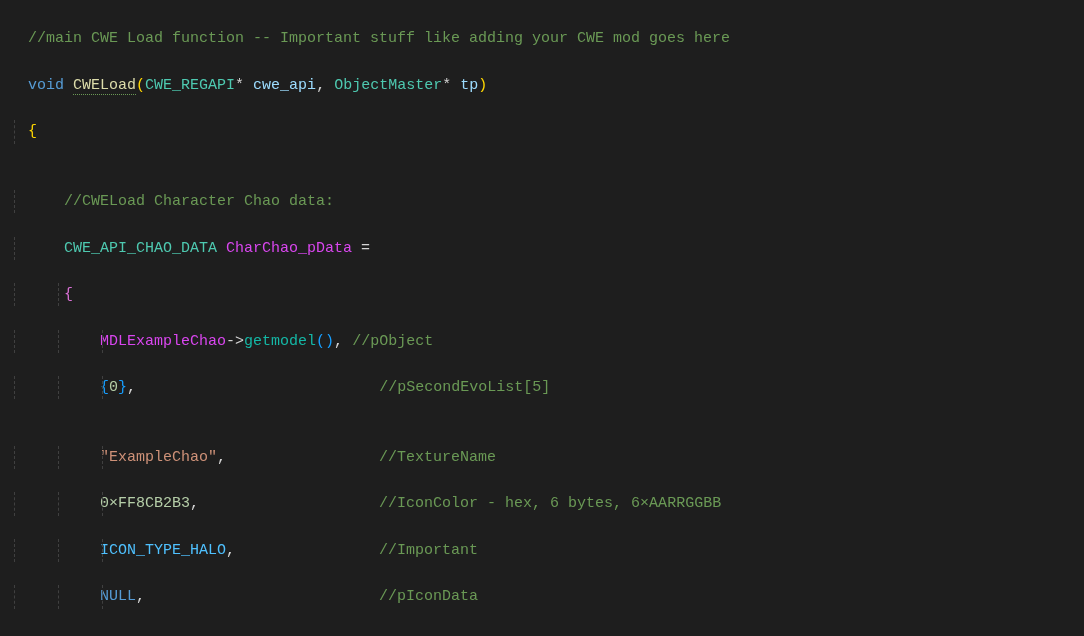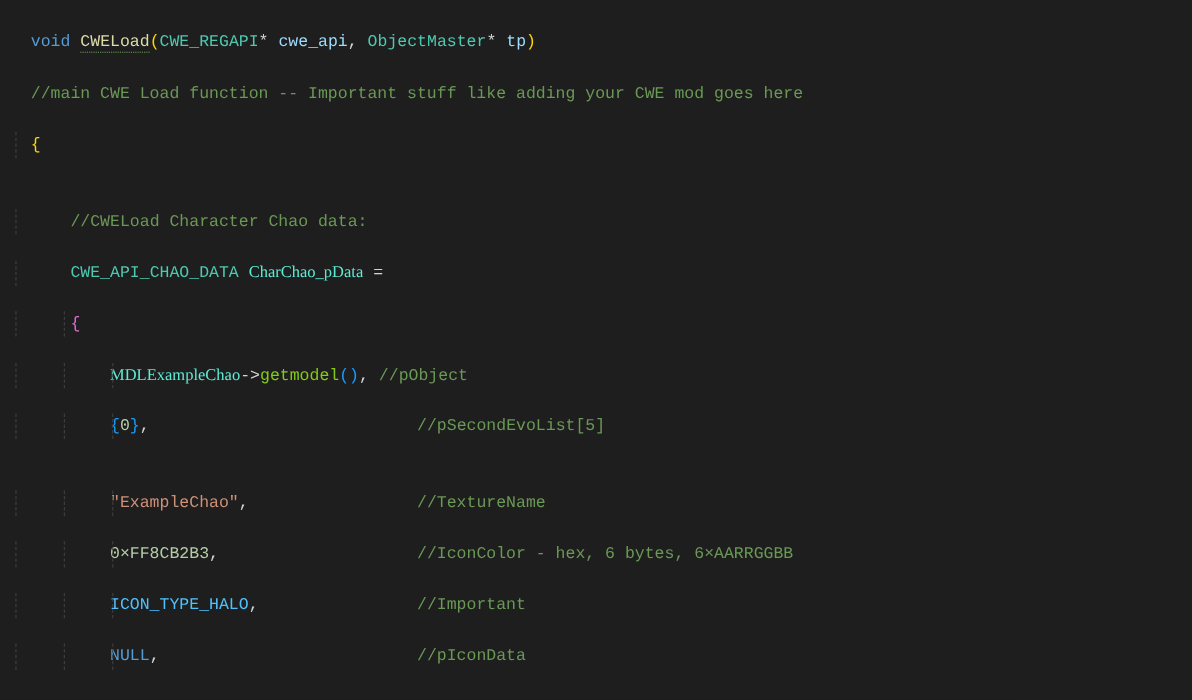--- a/index.html
+++ b/index.html
@@ -44,8 +44,8 @@
 <body>
 
 <div class="code-container">
+<div class="line"><span class="comment">//main CWE Load function -- Important stuff like adding your CWE mod goes here</span></div>
 <div class="line"><span class="keyword">void</span> <span class="func dotted">CWELoad</span><span class="brace-y">(</span><span class="type">CWE_REGAPI</span><span class="punc">*</span> <span class="param">cwe_api</span><span class="punc">,</span> <span class="type">ObjectMaster</span><span class="punc">*</span> <span class="param">tp</span><span class="brace-y">)</span></div>
-<div class="line"><span class="comment">//main CWE Load function -- Important stuff like adding your CWE mod goes here</span></div>
 <div class="line"><span class="guide"></span><span class="brace-y">{</span></div>
 <div class="line"><span class="guide"></span></div>
 <div class="line"><span class="guide"></span>    <span class="comment">//CWELoad Character Chao data:</span></div>

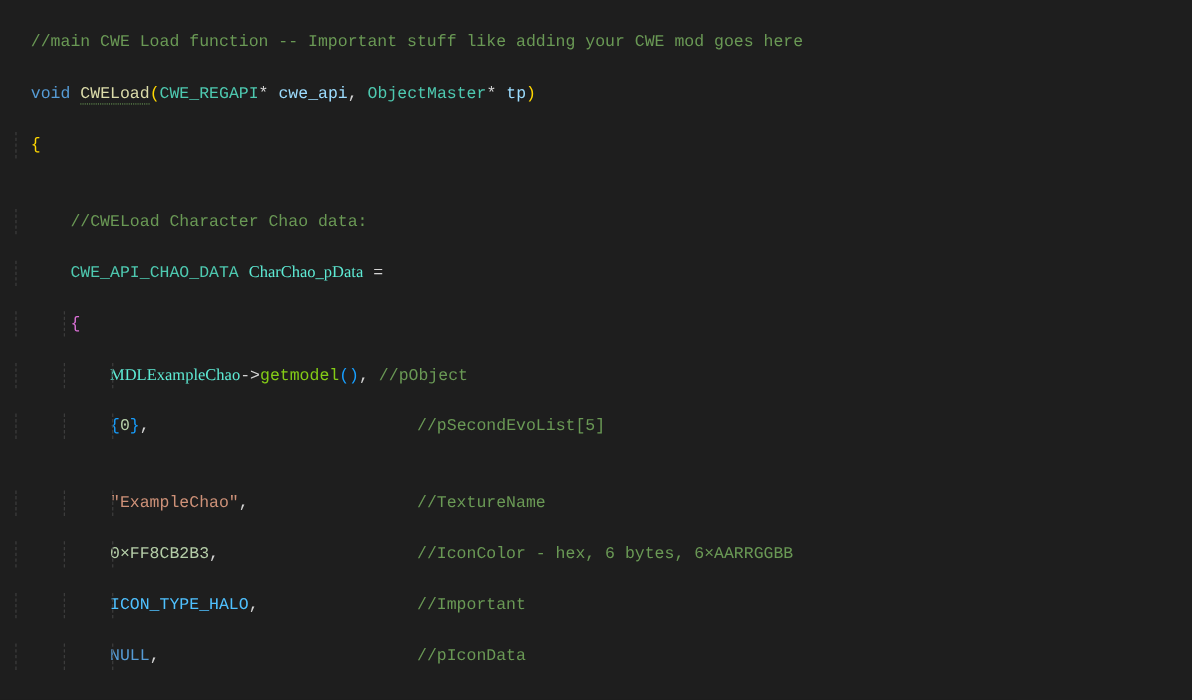--- a/index.html
+++ b/index.html
@@ -35,7 +35,7 @@
 .number { color: #b5cea8; }
 .const { color: #4fc1ff; text-align: center; }
 .member { color: #84cc16; }
-.ident { color: #5eead4; font-family: Liberation Serif, serif; }
+.ident { color: #d946ef; }
 .null { color: #569cd6; }
 .highlight { background: #264f78; display: inline-block; }
 .dotted { border-bottom: 1px dotted #6a9955; }

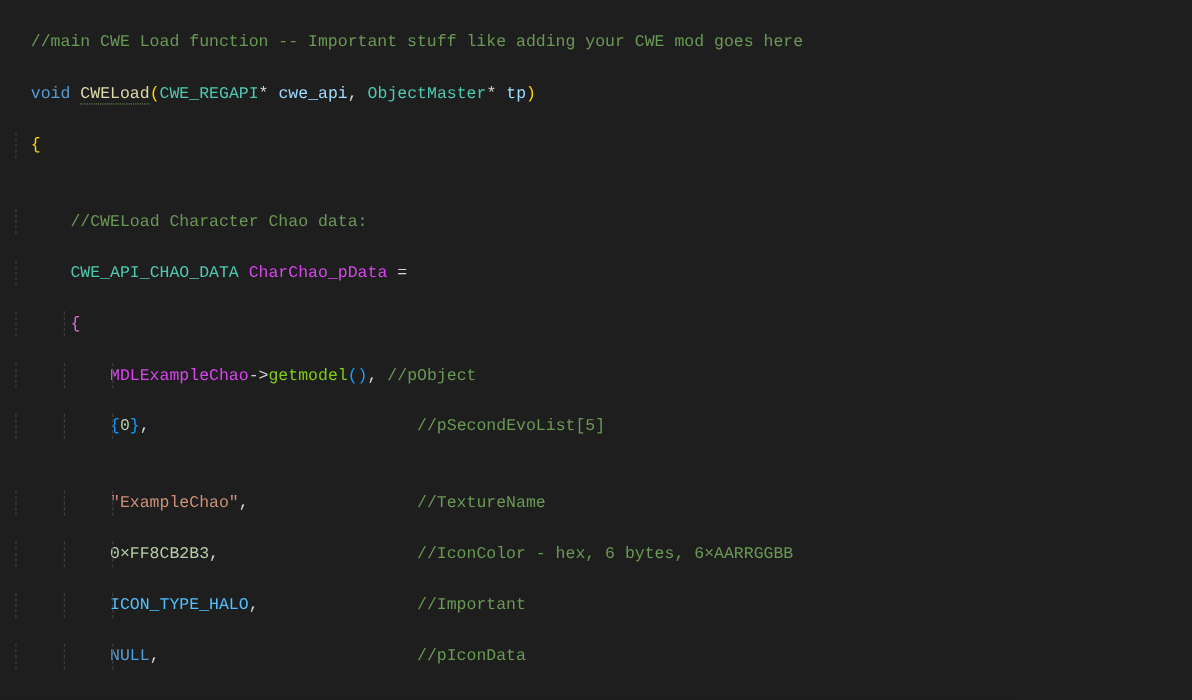--- a/index.html
+++ b/index.html
@@ -34,7 +34,7 @@
 .string { color: #ce9178; }
 .number { color: #b5cea8; }
 .const { color: #4fc1ff; text-align: center; }
-.member { color: #84cc16; }
+.member { color: #14b8a6; }
 .ident { color: #d946ef; }
 .null { color: #569cd6; }
 .highlight { background: #264f78; display: inline-block; }

